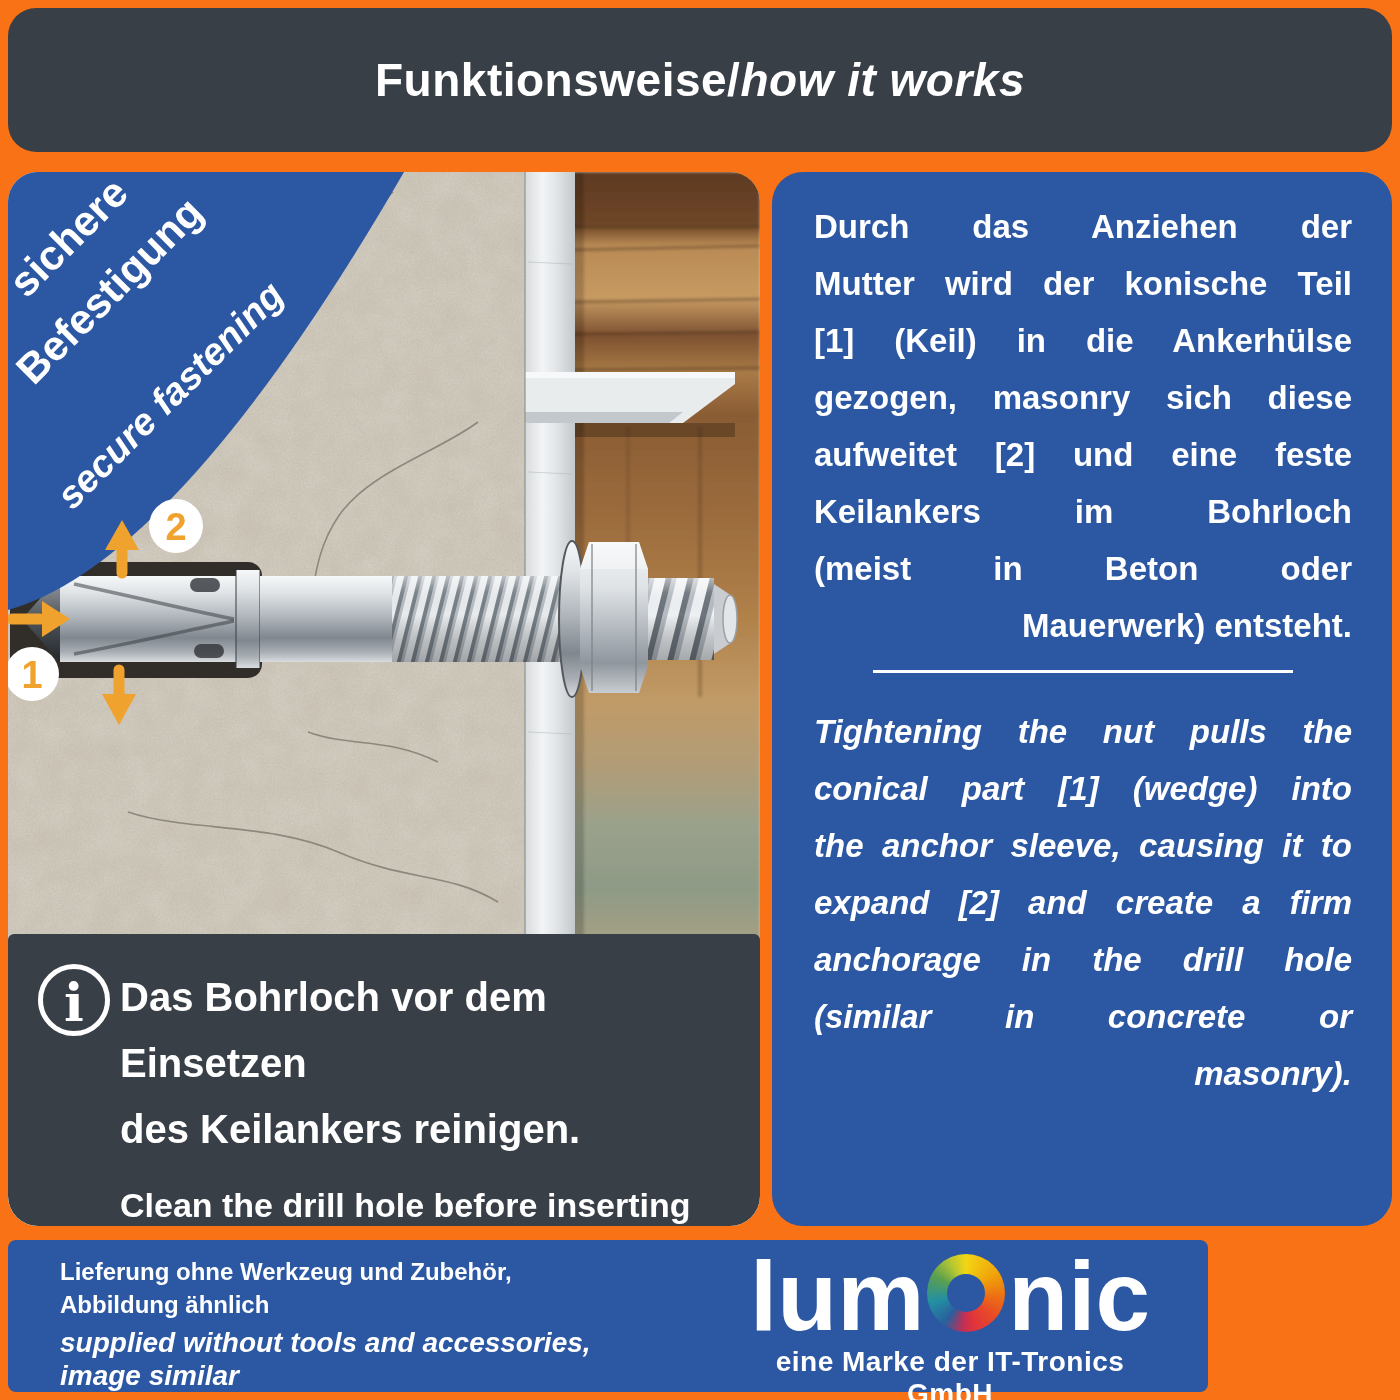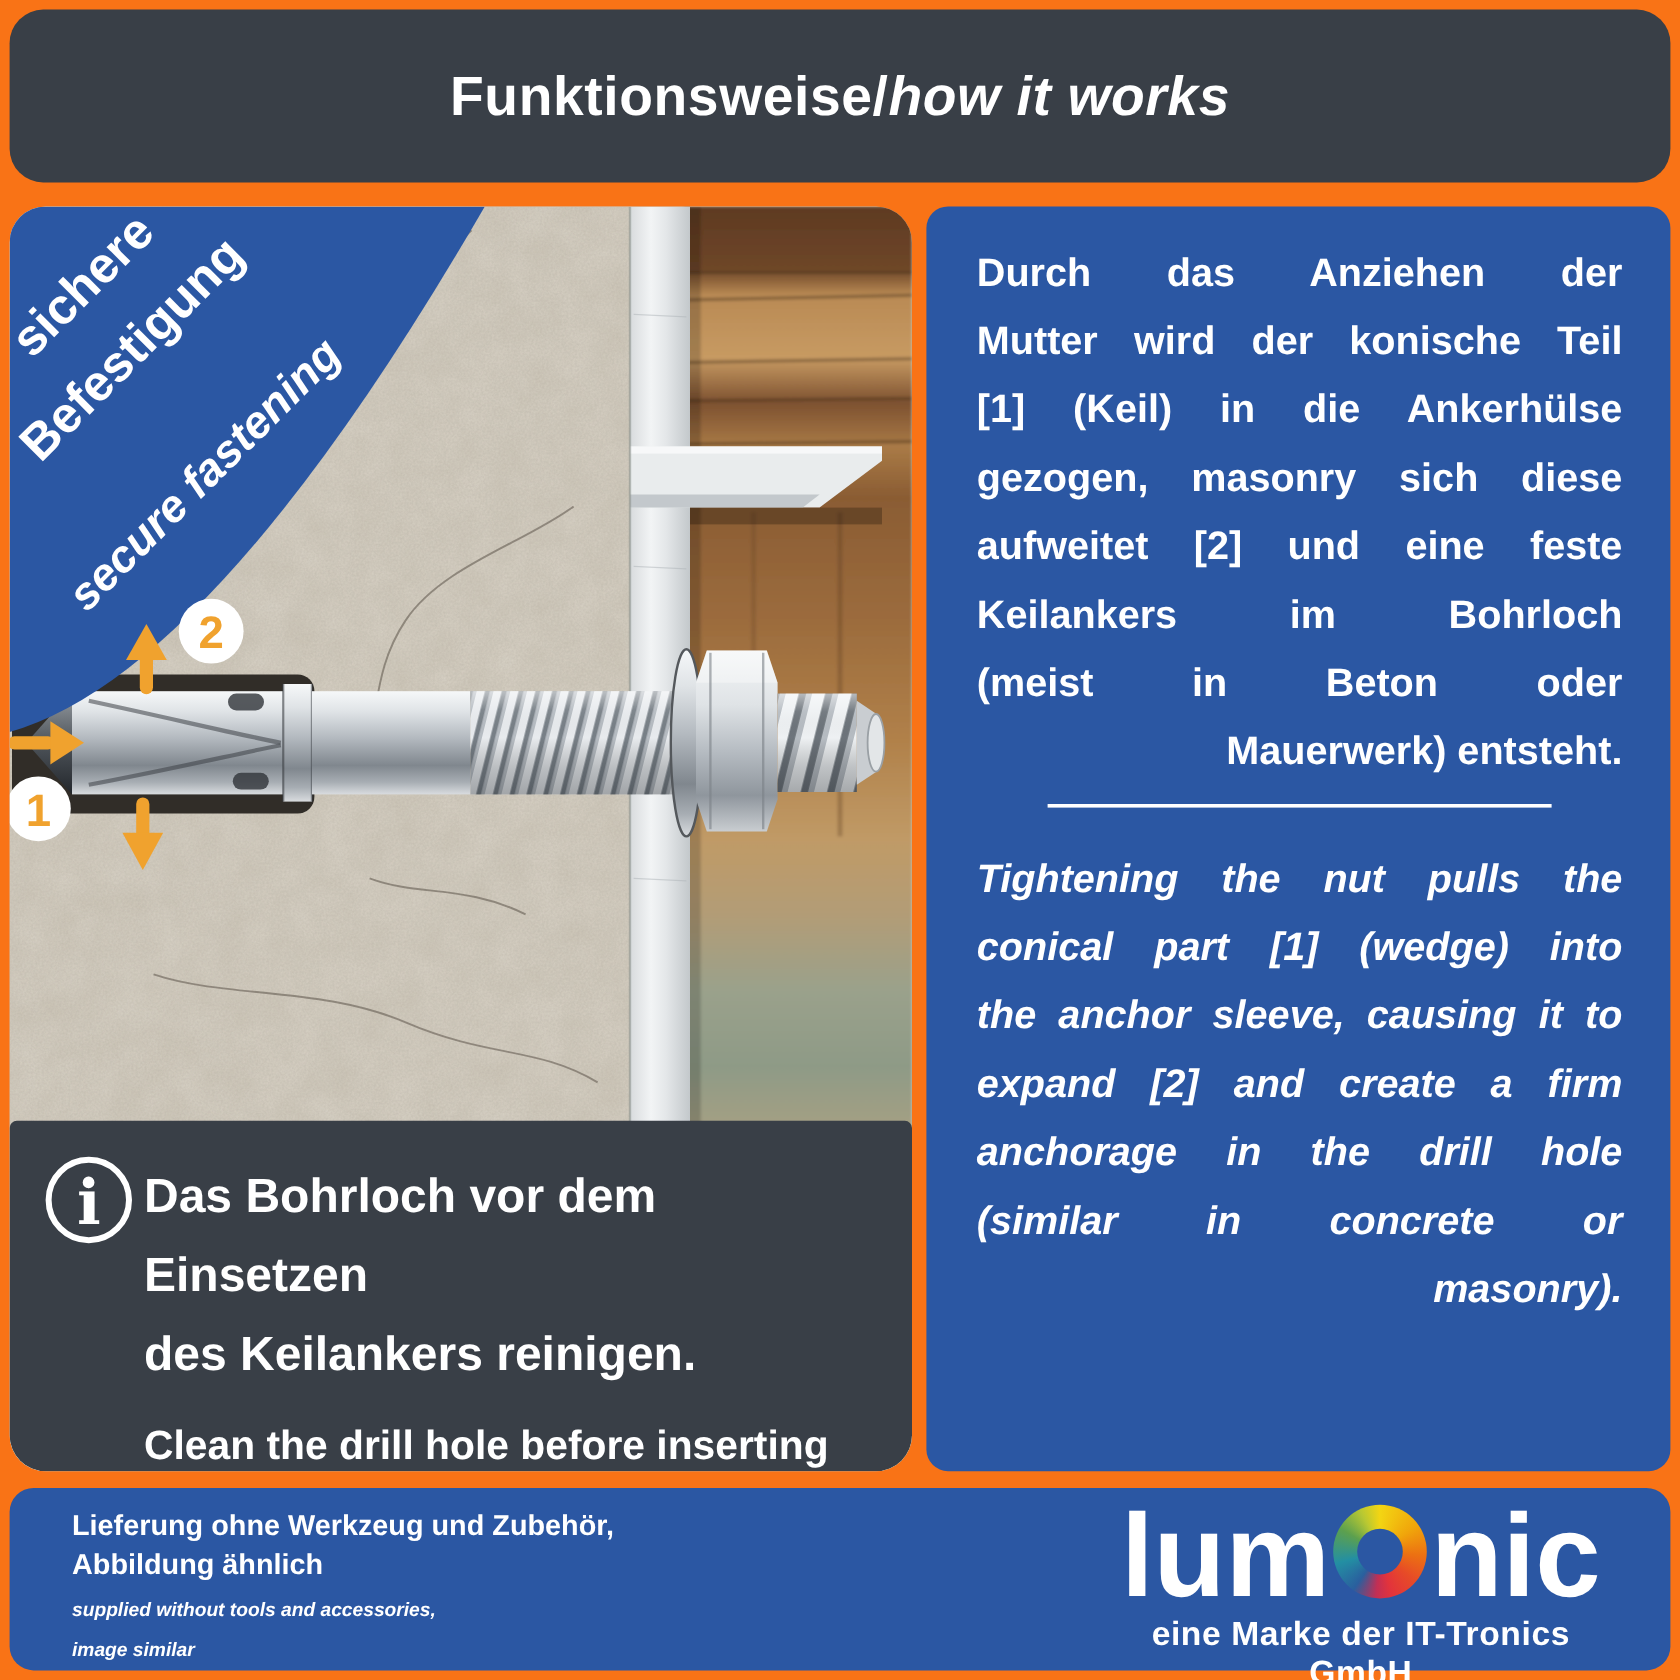--- a/index.html
+++ b/index.html
@@ -30,7 +30,7 @@
 
   
   .right-panel{position:absolute;left:772px;top:172px;width:620px;height:1054px;background:#2b57a3;
-               border-radius:18px;box-sizing:border-box;padding:26px 40px 0 42px;color:#ffffff;}
+               border-radius:31px;box-sizing:border-box;padding:26px 40px 0 42px;color:#ffffff;}
   .dline{font-size:33px;font-weight:bold;line-height:57px;height:57px;}
   .jline{text-align:justify;text-align-last:justify;}
   .jlast{text-align:right;}

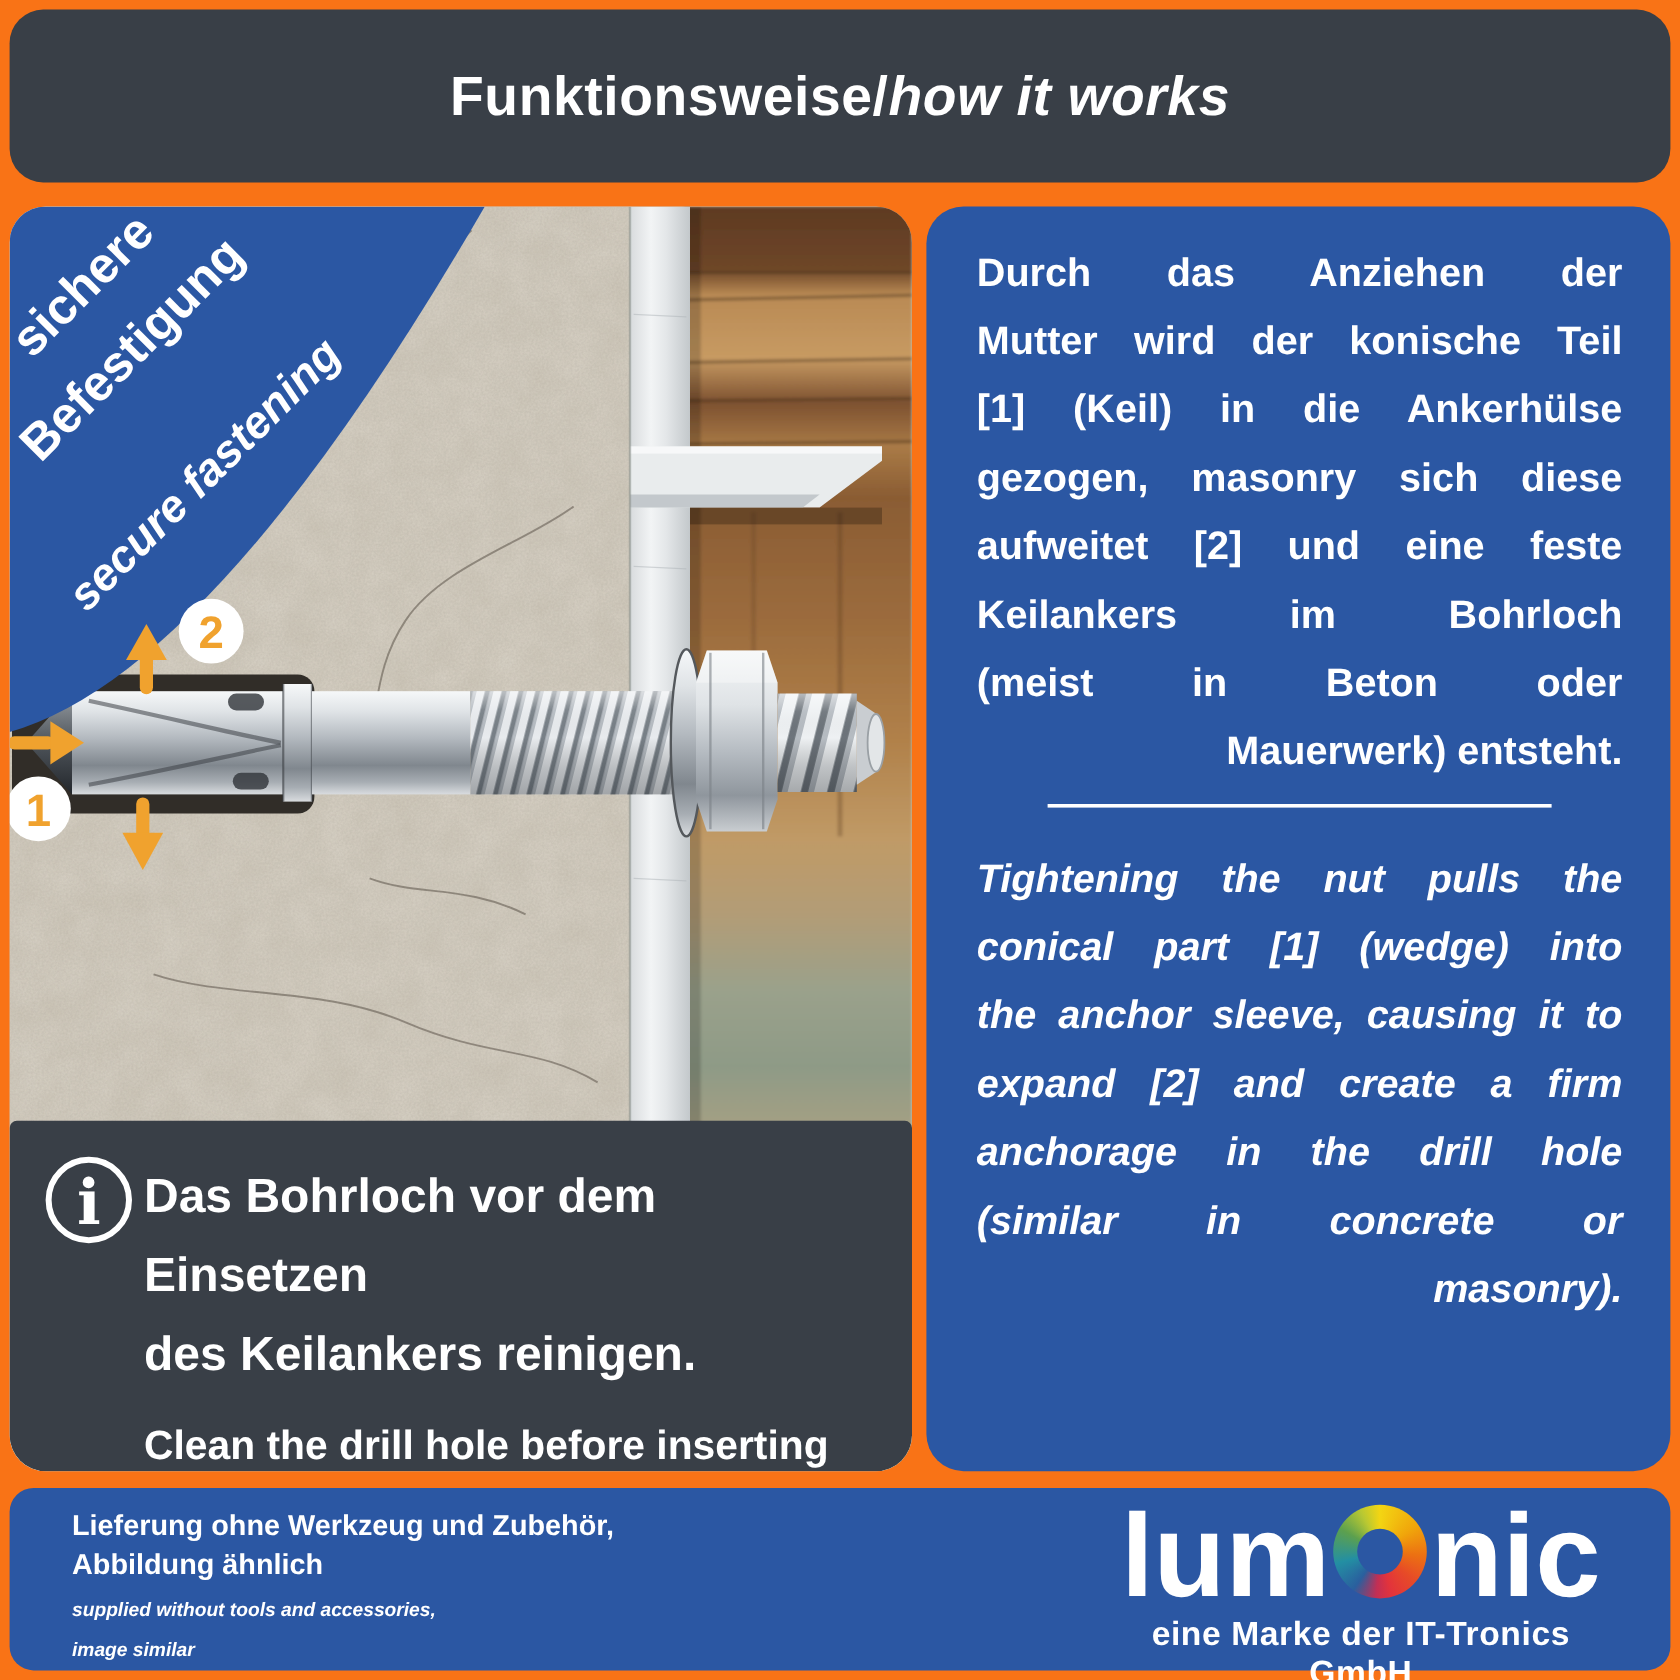--- a/index.html
+++ b/index.html
@@ -38,8 +38,8 @@
   .divider{width:420px;height:3px;background:#ffffff;margin:16px auto 30px auto;}
 
   
-  .footer{position:absolute;left:8px;top:1240px;width:1384px;height:152px;background:#2b57a3;
-          border-radius:20px;}
+  .footer{position:absolute;left:8px;top:1240px;width:1184px;height:152px;background:#2b57a3;
+          border-radius:8px;padding-left:16px;}
   .footer-note{position:absolute;left:52px;top:15px;color:#ffffff;}
   .note-de{font-size:24px;font-weight:bold;line-height:33px;}
   .note-en{font-size:16px;font-weight:bold;font-style:italic;line-height:33px;}

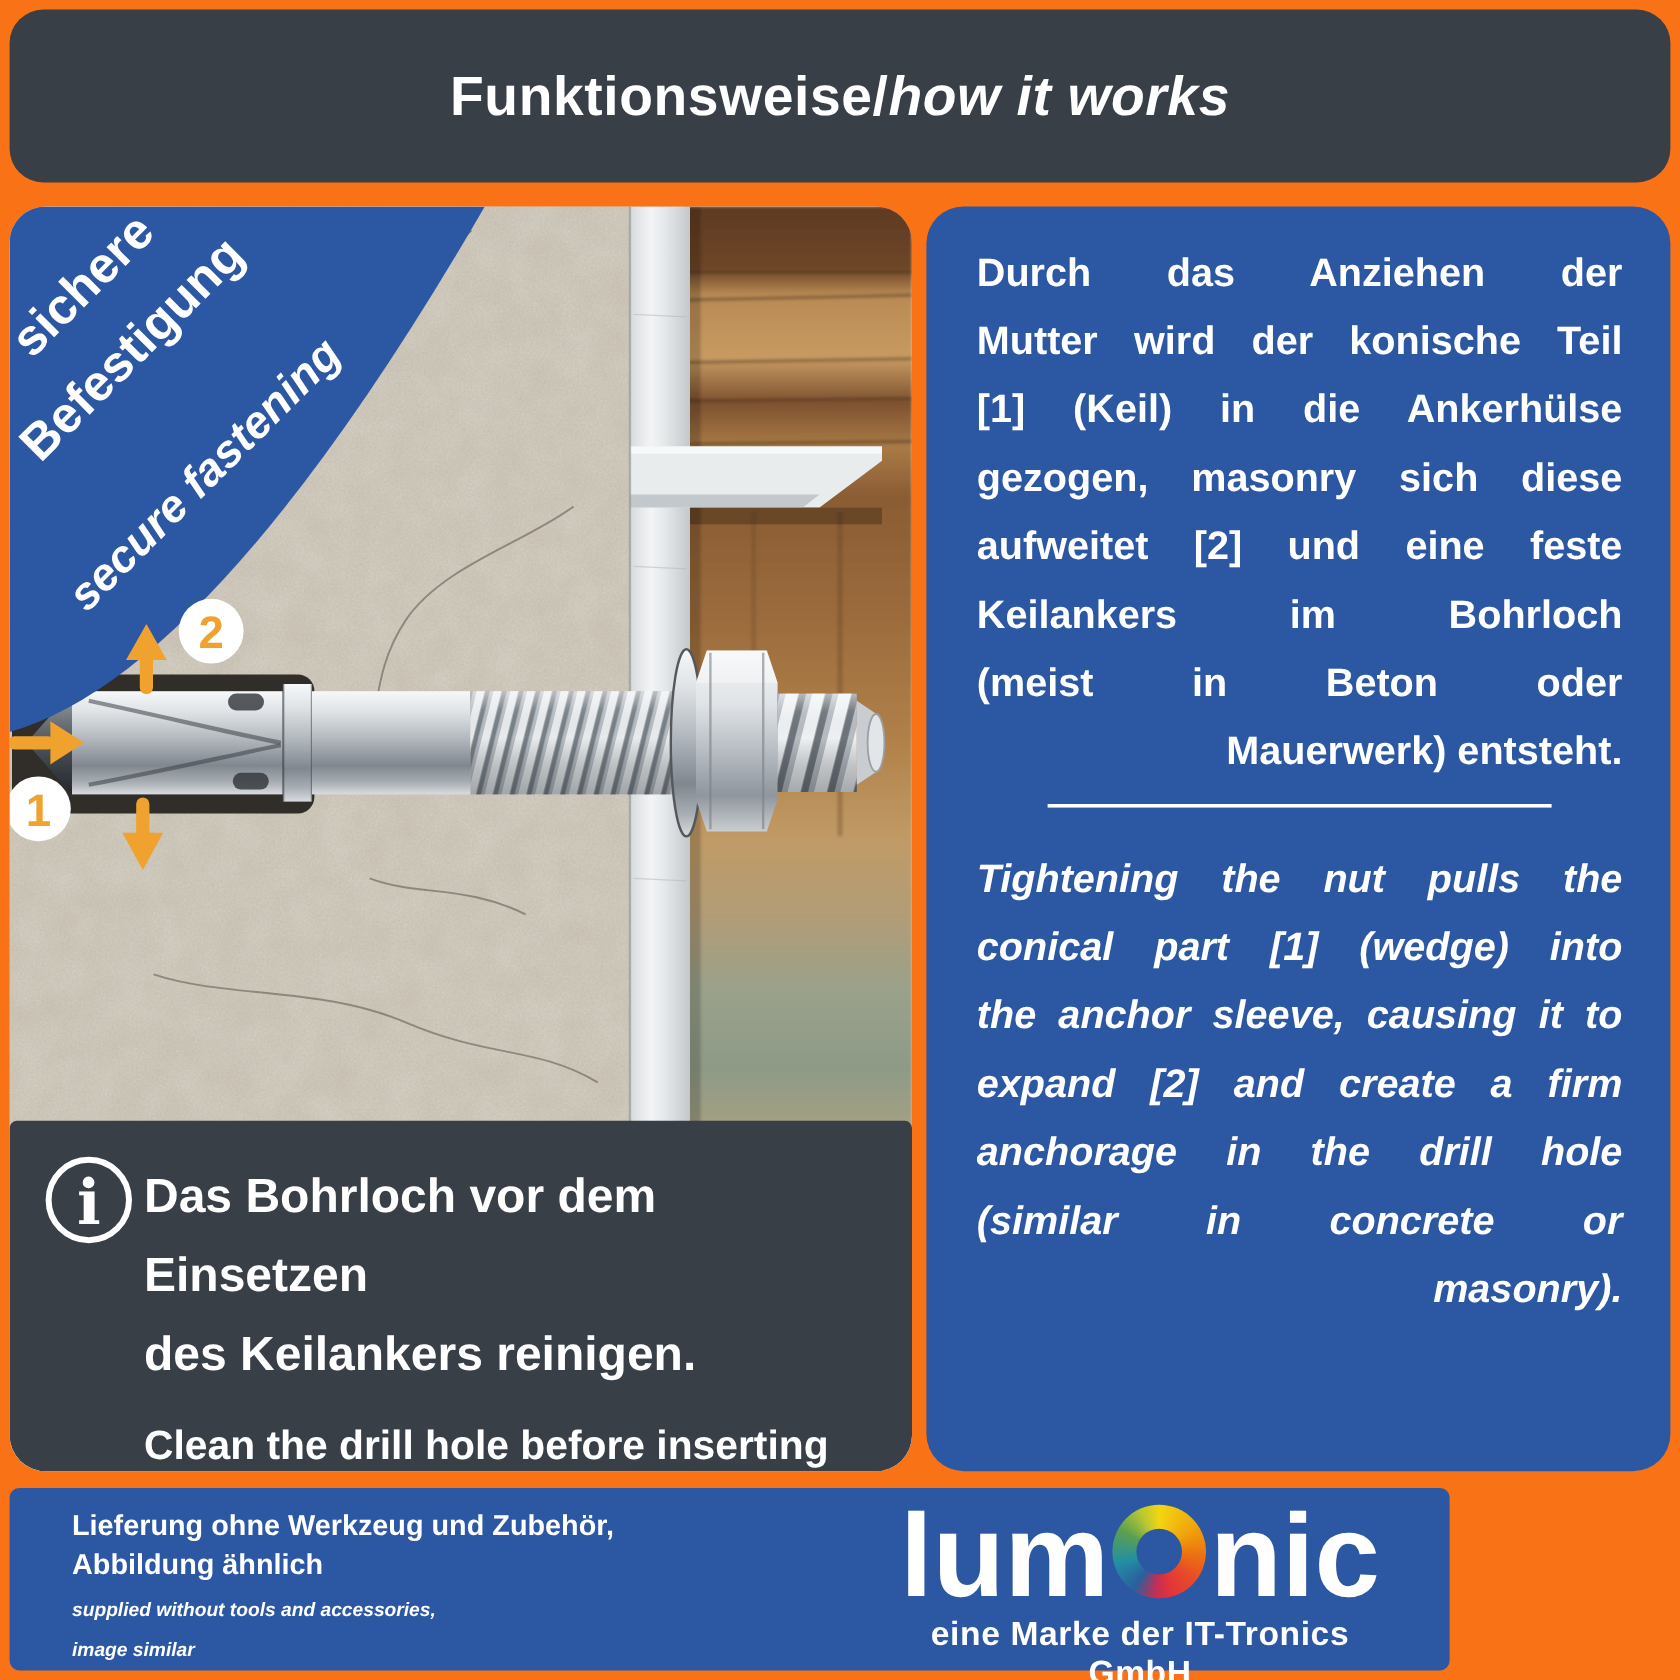--- a/index.html
+++ b/index.html
@@ -42,7 +42,7 @@
           border-radius:8px;padding-left:16px;}
   .footer-note{position:absolute;left:52px;top:15px;color:#ffffff;}
   .note-de{font-size:24px;font-weight:bold;line-height:33px;}
-  .note-en{font-size:16px;font-weight:bold;font-style:italic;line-height:33px;}
+  .note-en{font-size:28px;font-weight:bold;font-style:italic;line-height:33px;}
   .note-gap{height:5px;}
 
   .brand{position:absolute;right:48px;top:8px;width:420px;text-align:center;color:#ffffff;}

